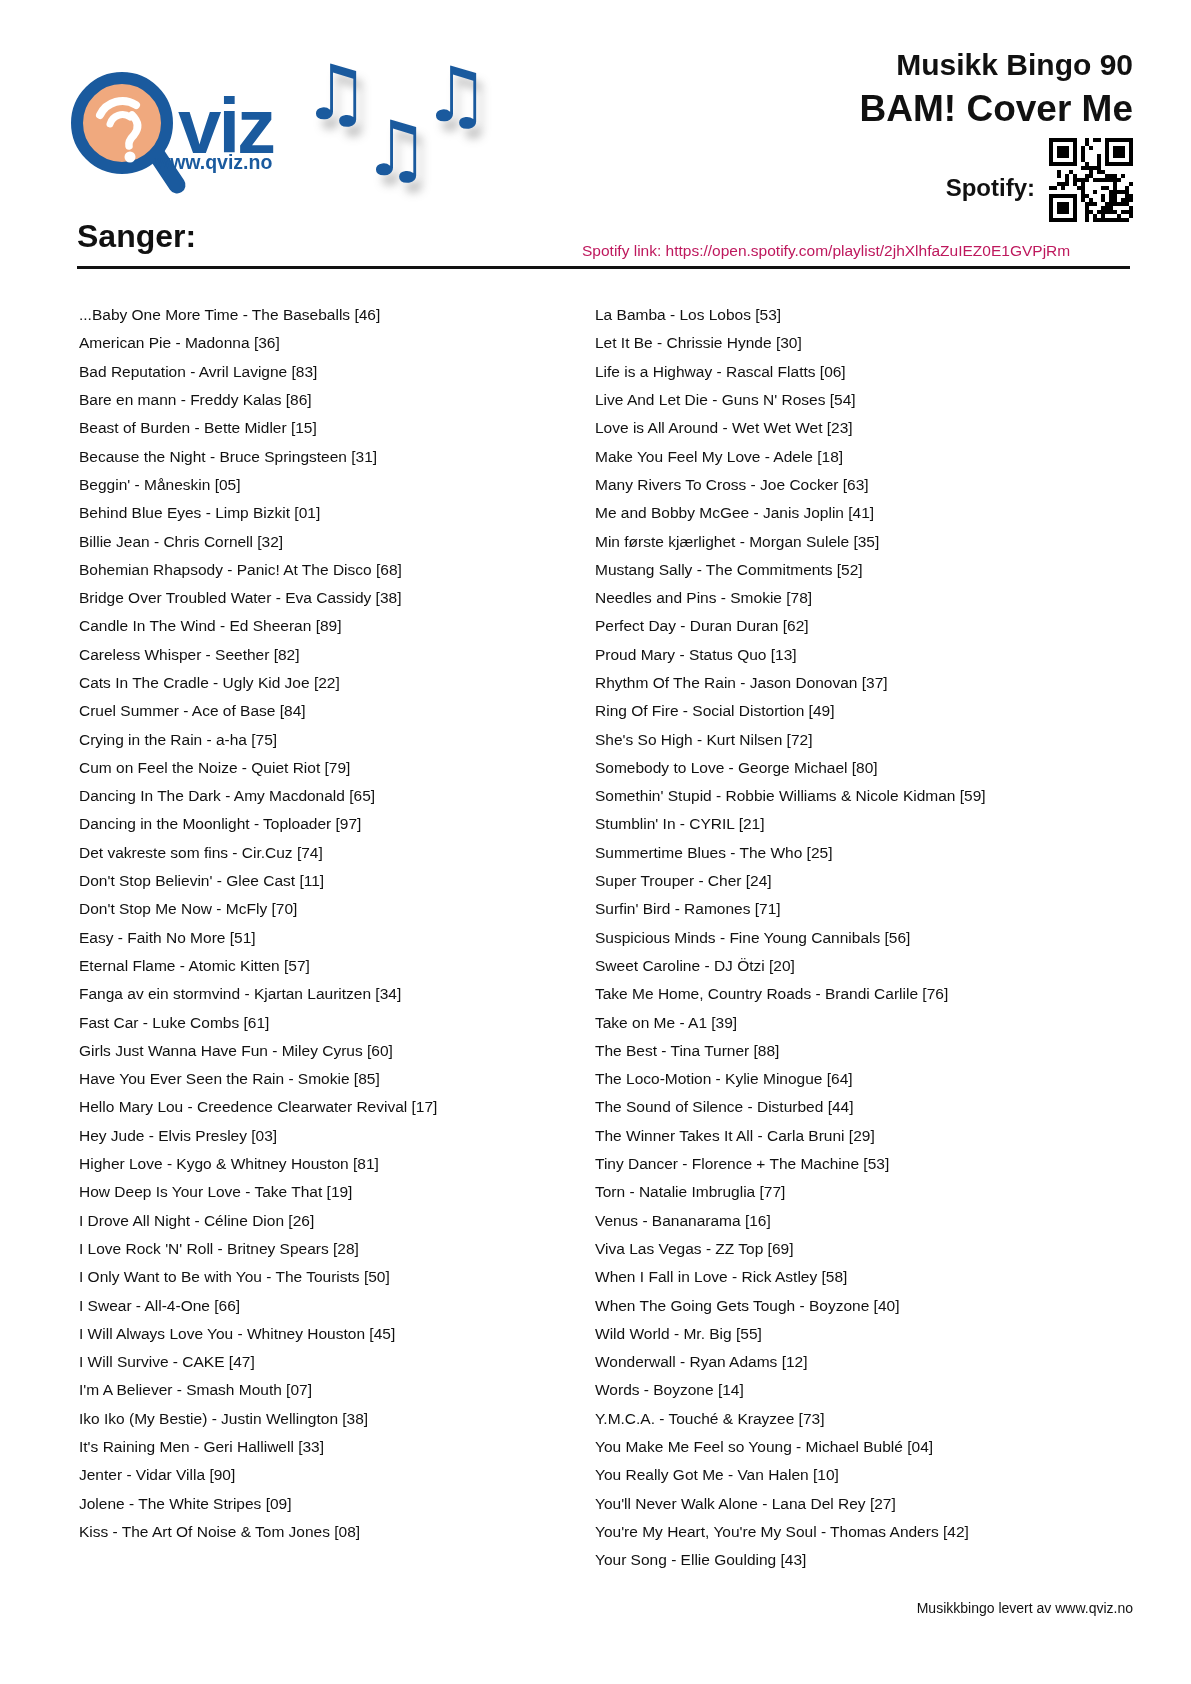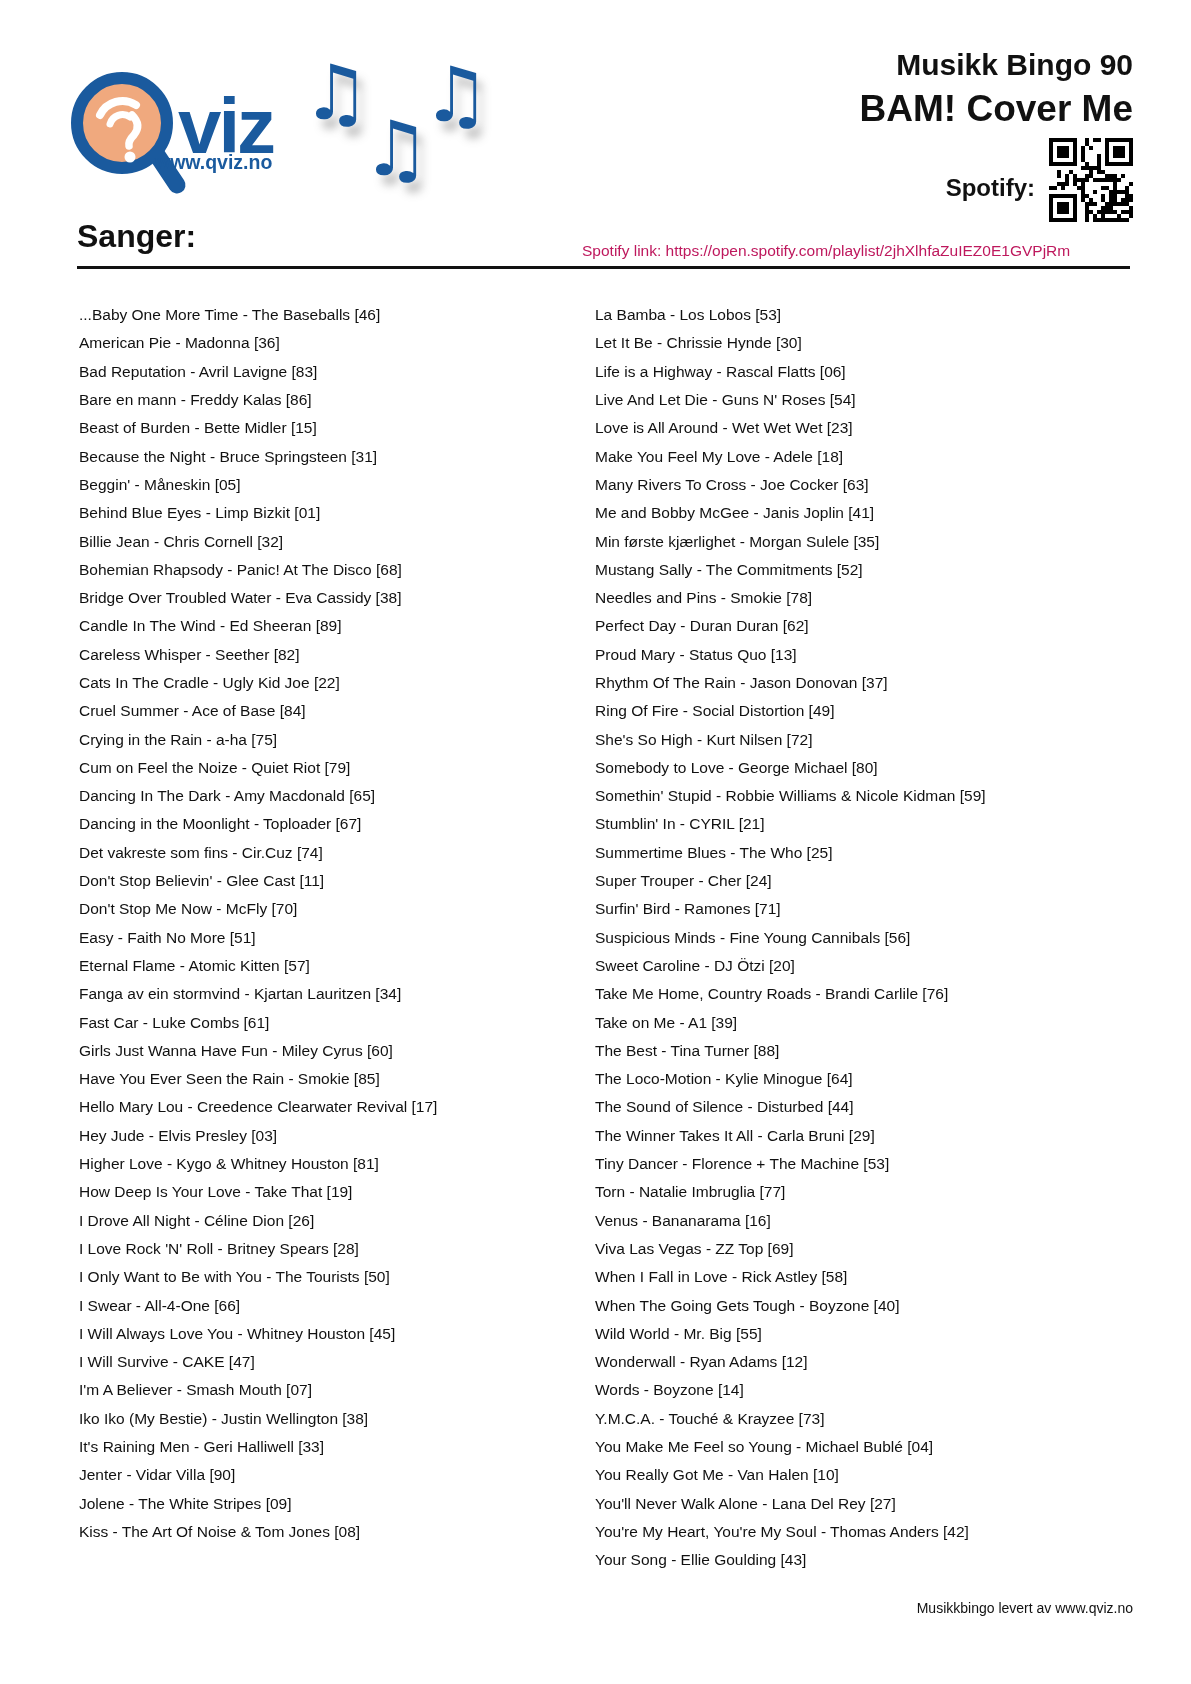--- a/index.html
+++ b/index.html
@@ -249,7 +249,7 @@
       <div class="song-row">Crying in the Rain - a-ha [75]</div>
       <div class="song-row">Cum on Feel the Noize - Quiet Riot [79]</div>
       <div class="song-row">Dancing In The Dark - Amy Macdonald [65]</div>
-      <div class="song-row">Dancing in the Moonlight - Toploader [67]</div>
+      <div class="song-row">Dancing in the Moonlight - Toploader [97]</div>
       <div class="song-row">Det vakreste som fins - Cir.Cuz [74]</div>
       <div class="song-row">Don't Stop Believin' - Glee Cast [11]</div>
       <div class="song-row">Don't Stop Me Now - McFly [70]</div>

